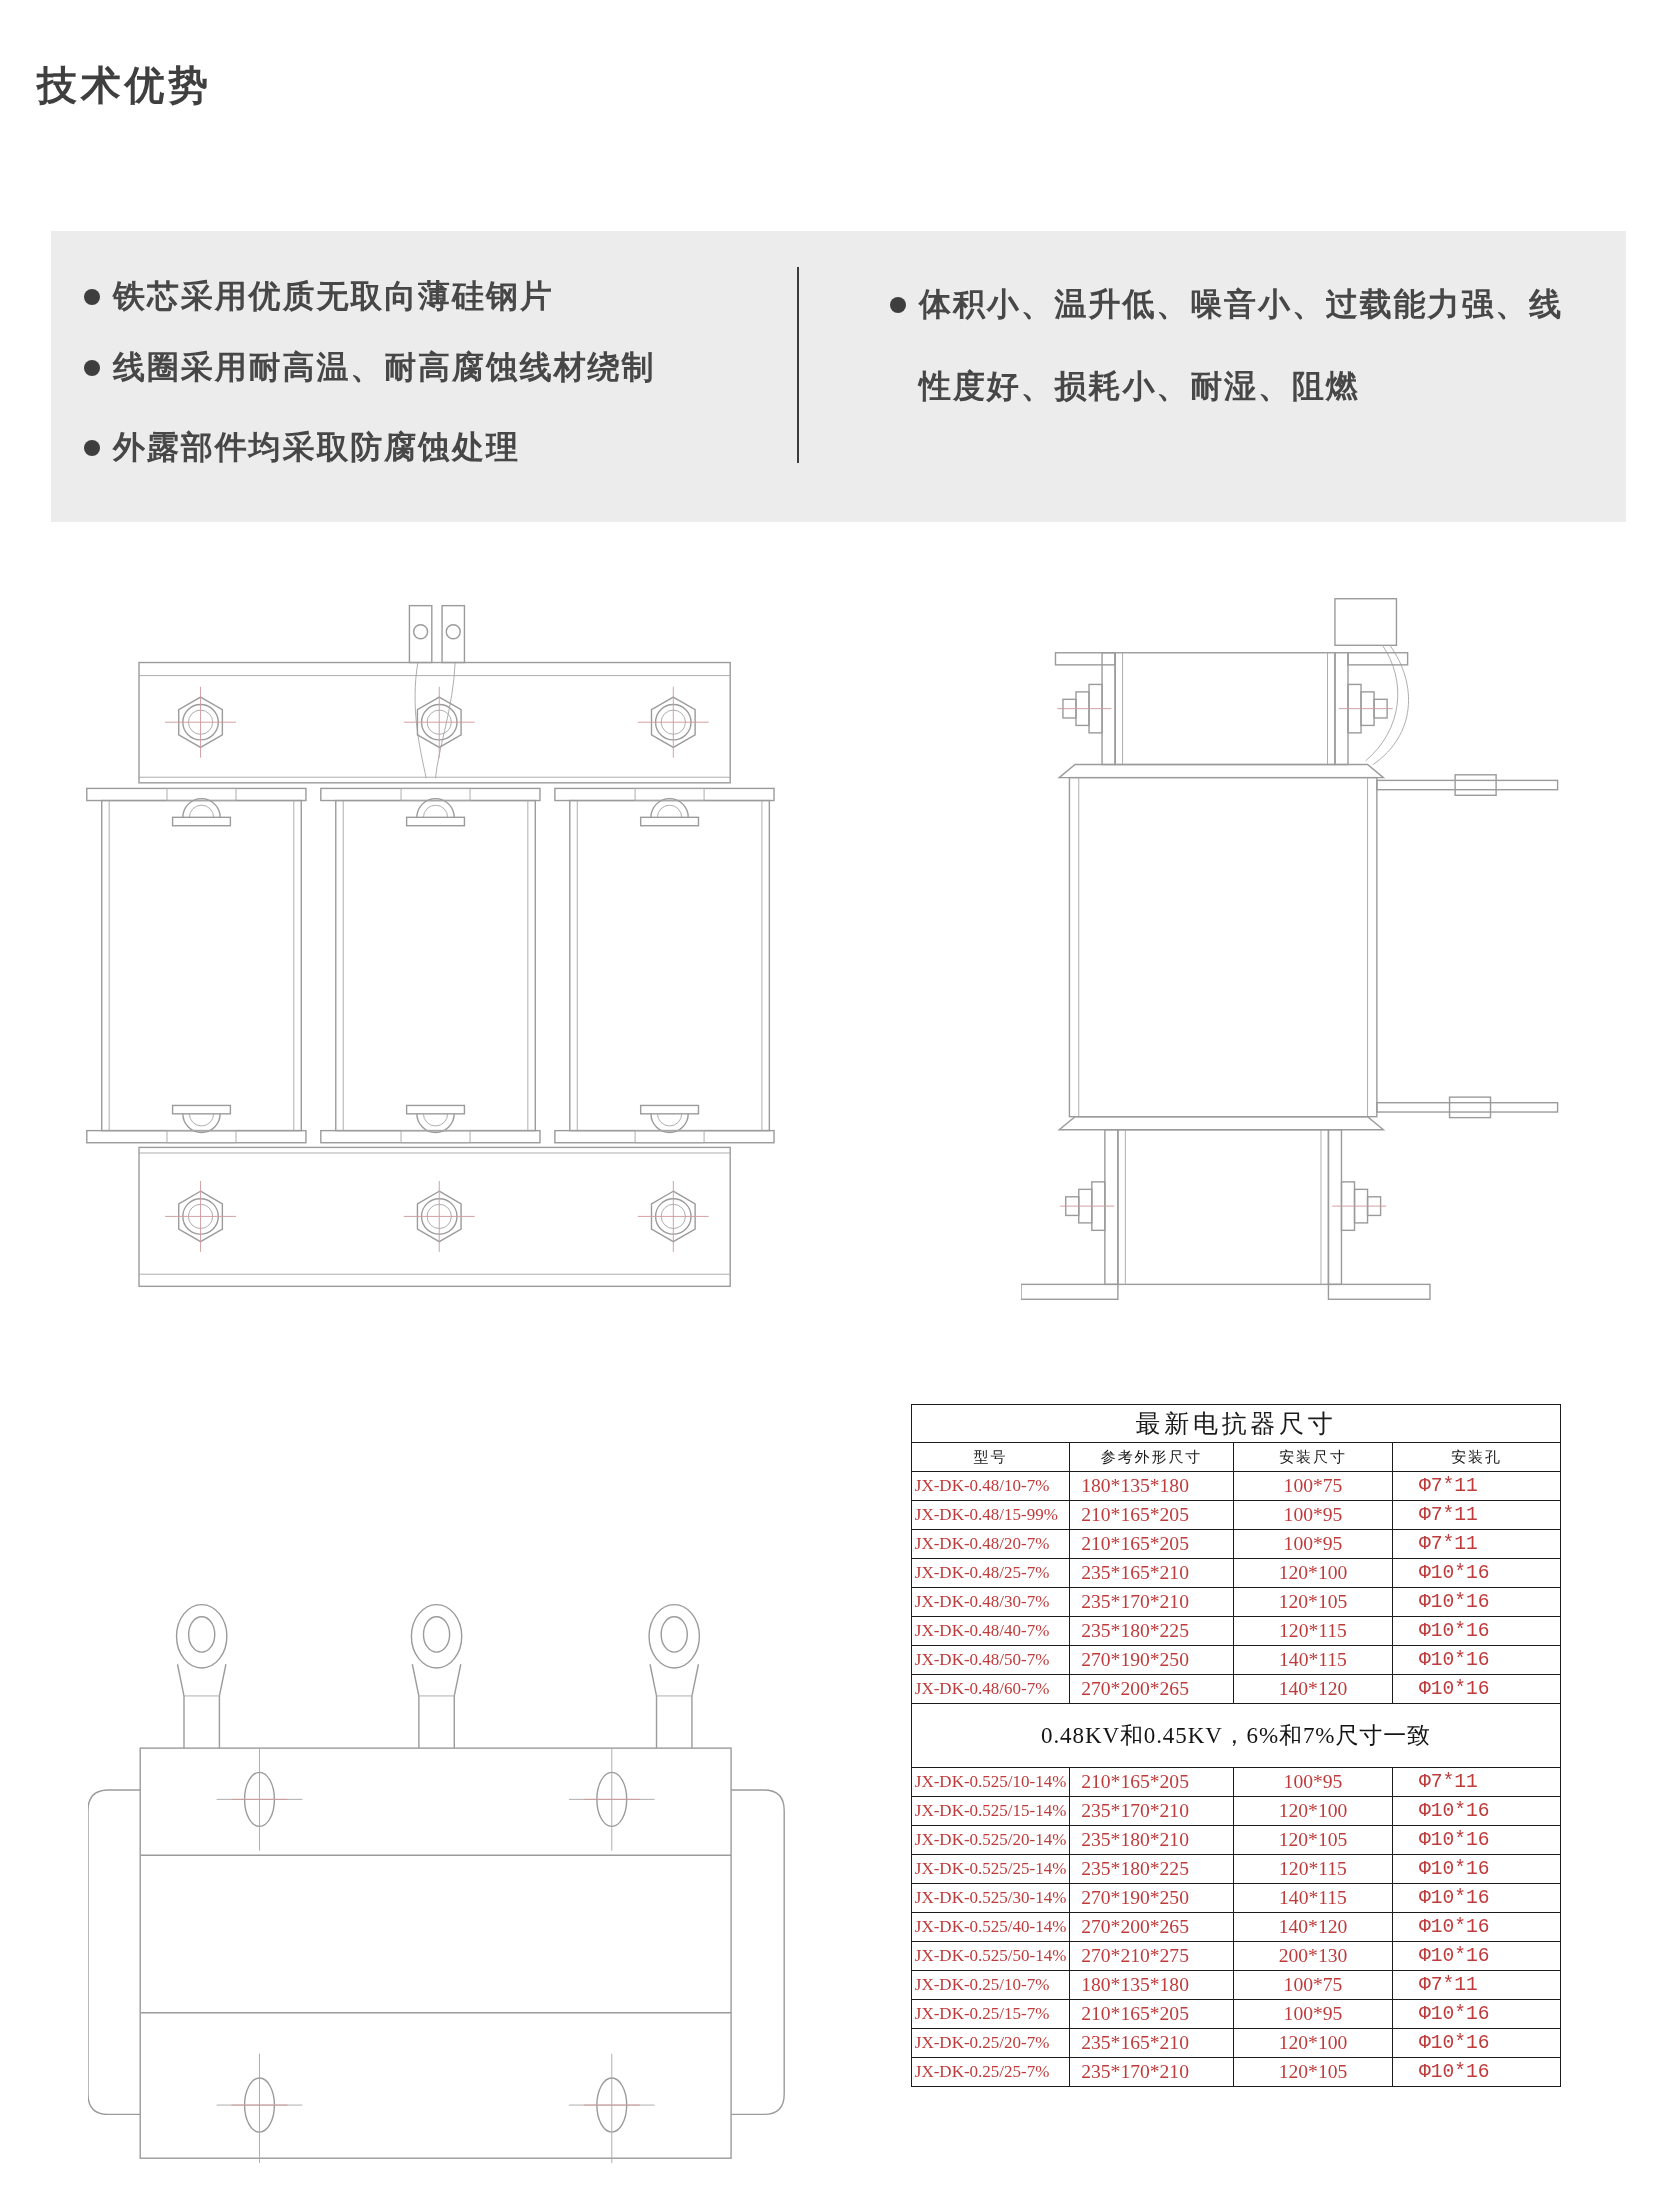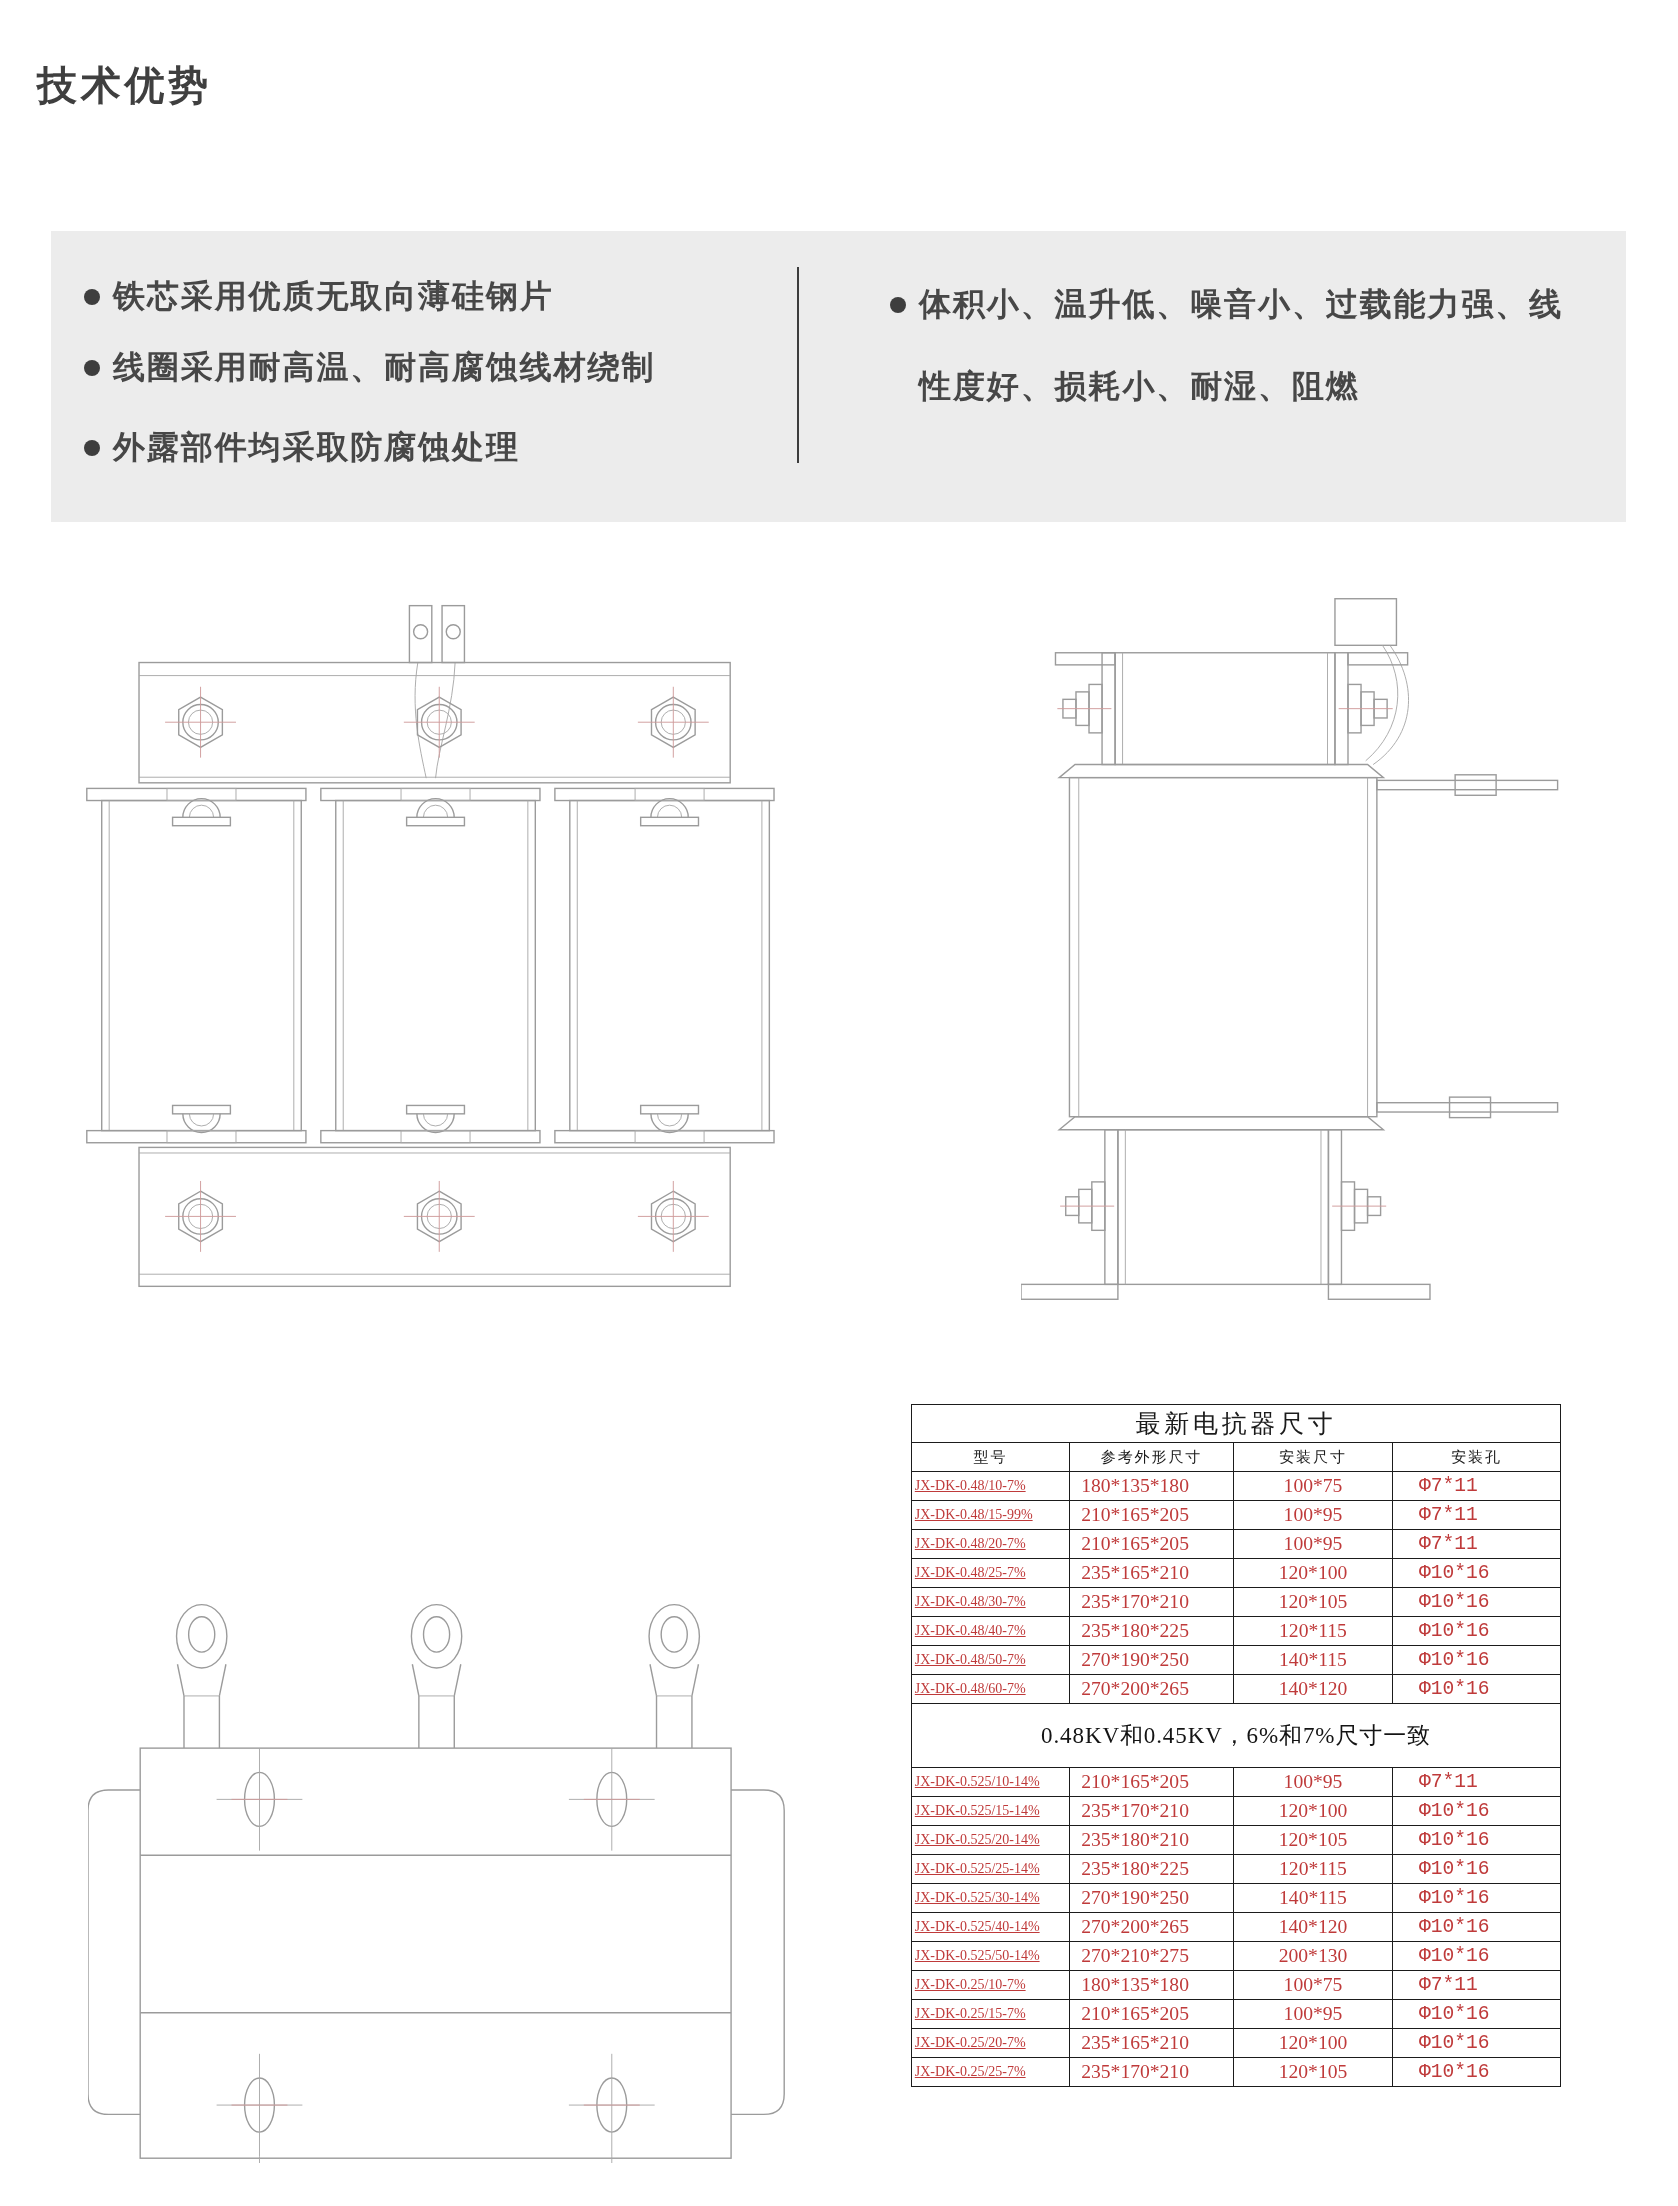--- a/index.html
+++ b/index.html
@@ -60,7 +60,7 @@
   .dims-table .t-title{height:37px;font-size:25px;font-weight:400;text-align:center;letter-spacing:3.7px;}
   .dims-table thead th.hd{height:28px;font-size:15px;font-weight:400;letter-spacing:1.9px;}
   .dims-table td{height:28px;font-size:19.6px;color:var(--accent);vertical-align:middle;}
-  .dims-table td.col-model{font-size:14px;text-align:left;padding-left:2.8px;text-decoration:underline;}
+  .dims-table td.col-model{font-size:17px;text-align:left;padding-left:2.8px;}
   .dims-table td.col-size{text-align:left;padding-left:11.2px;}
   .dims-table td.col-mount{text-align:center;}
   .dims-table td.col-hole{text-align:left;padding-left:26px;font-family:Liberation Mono, monospace;}

